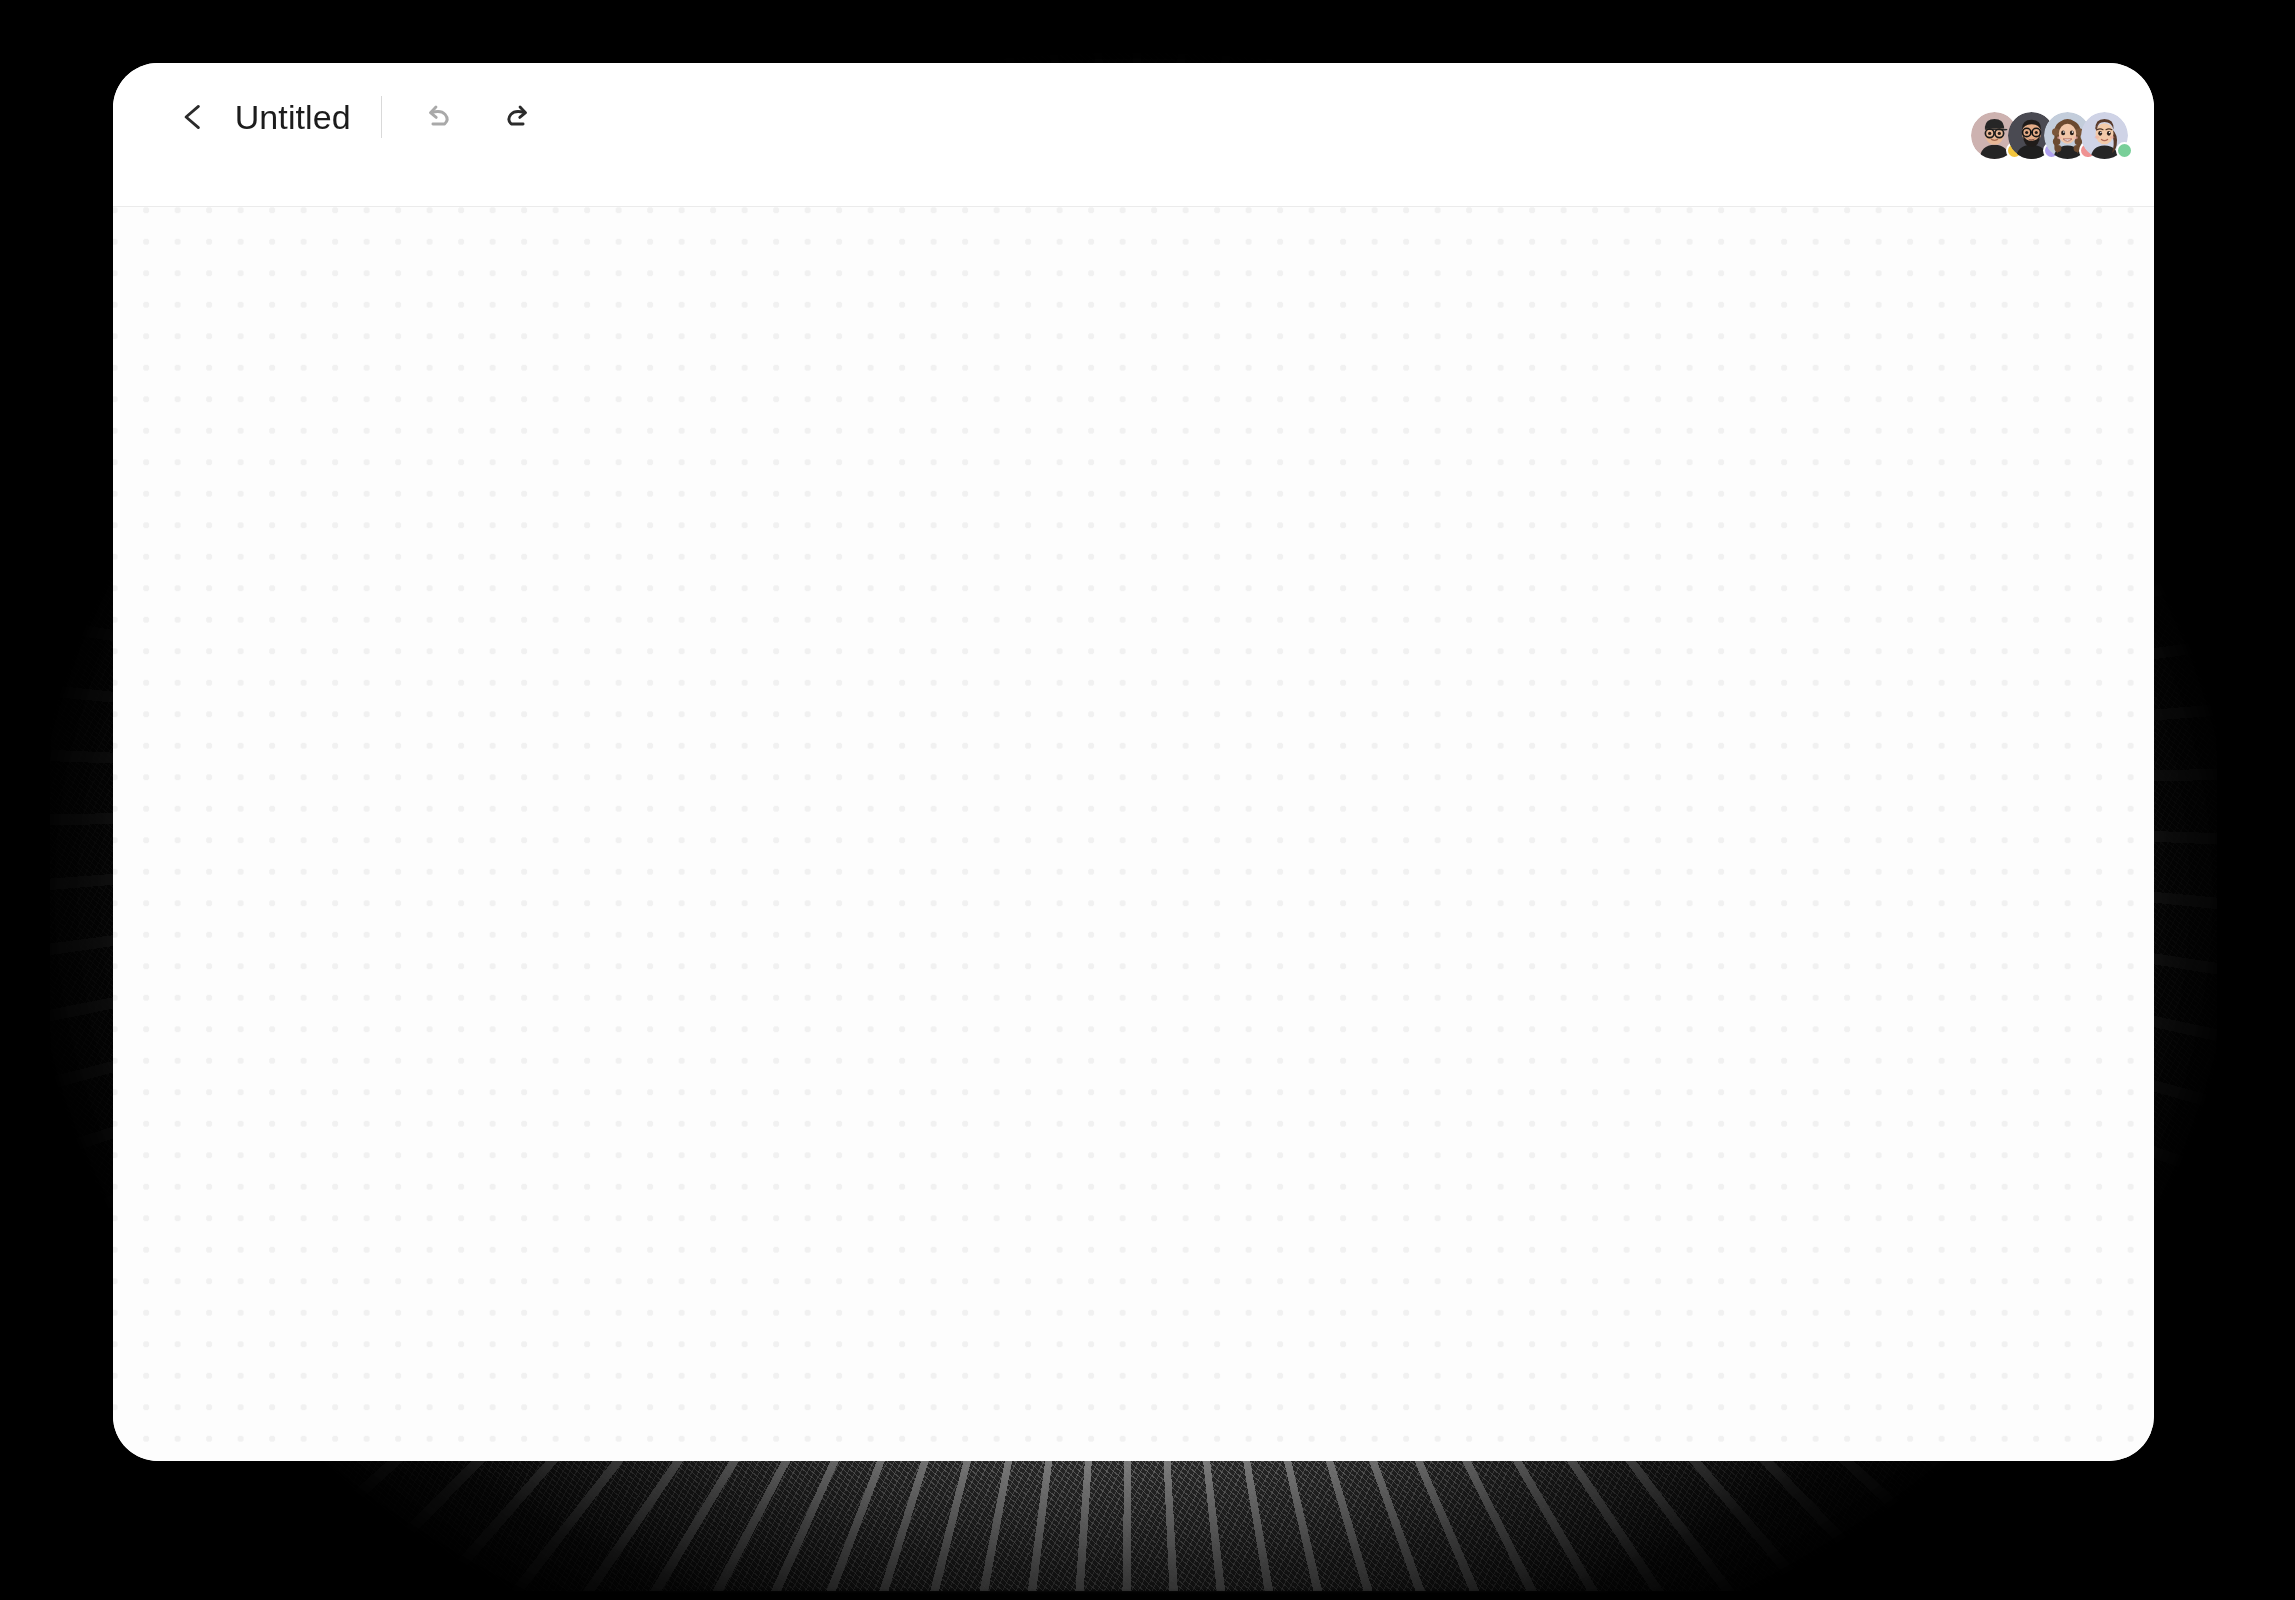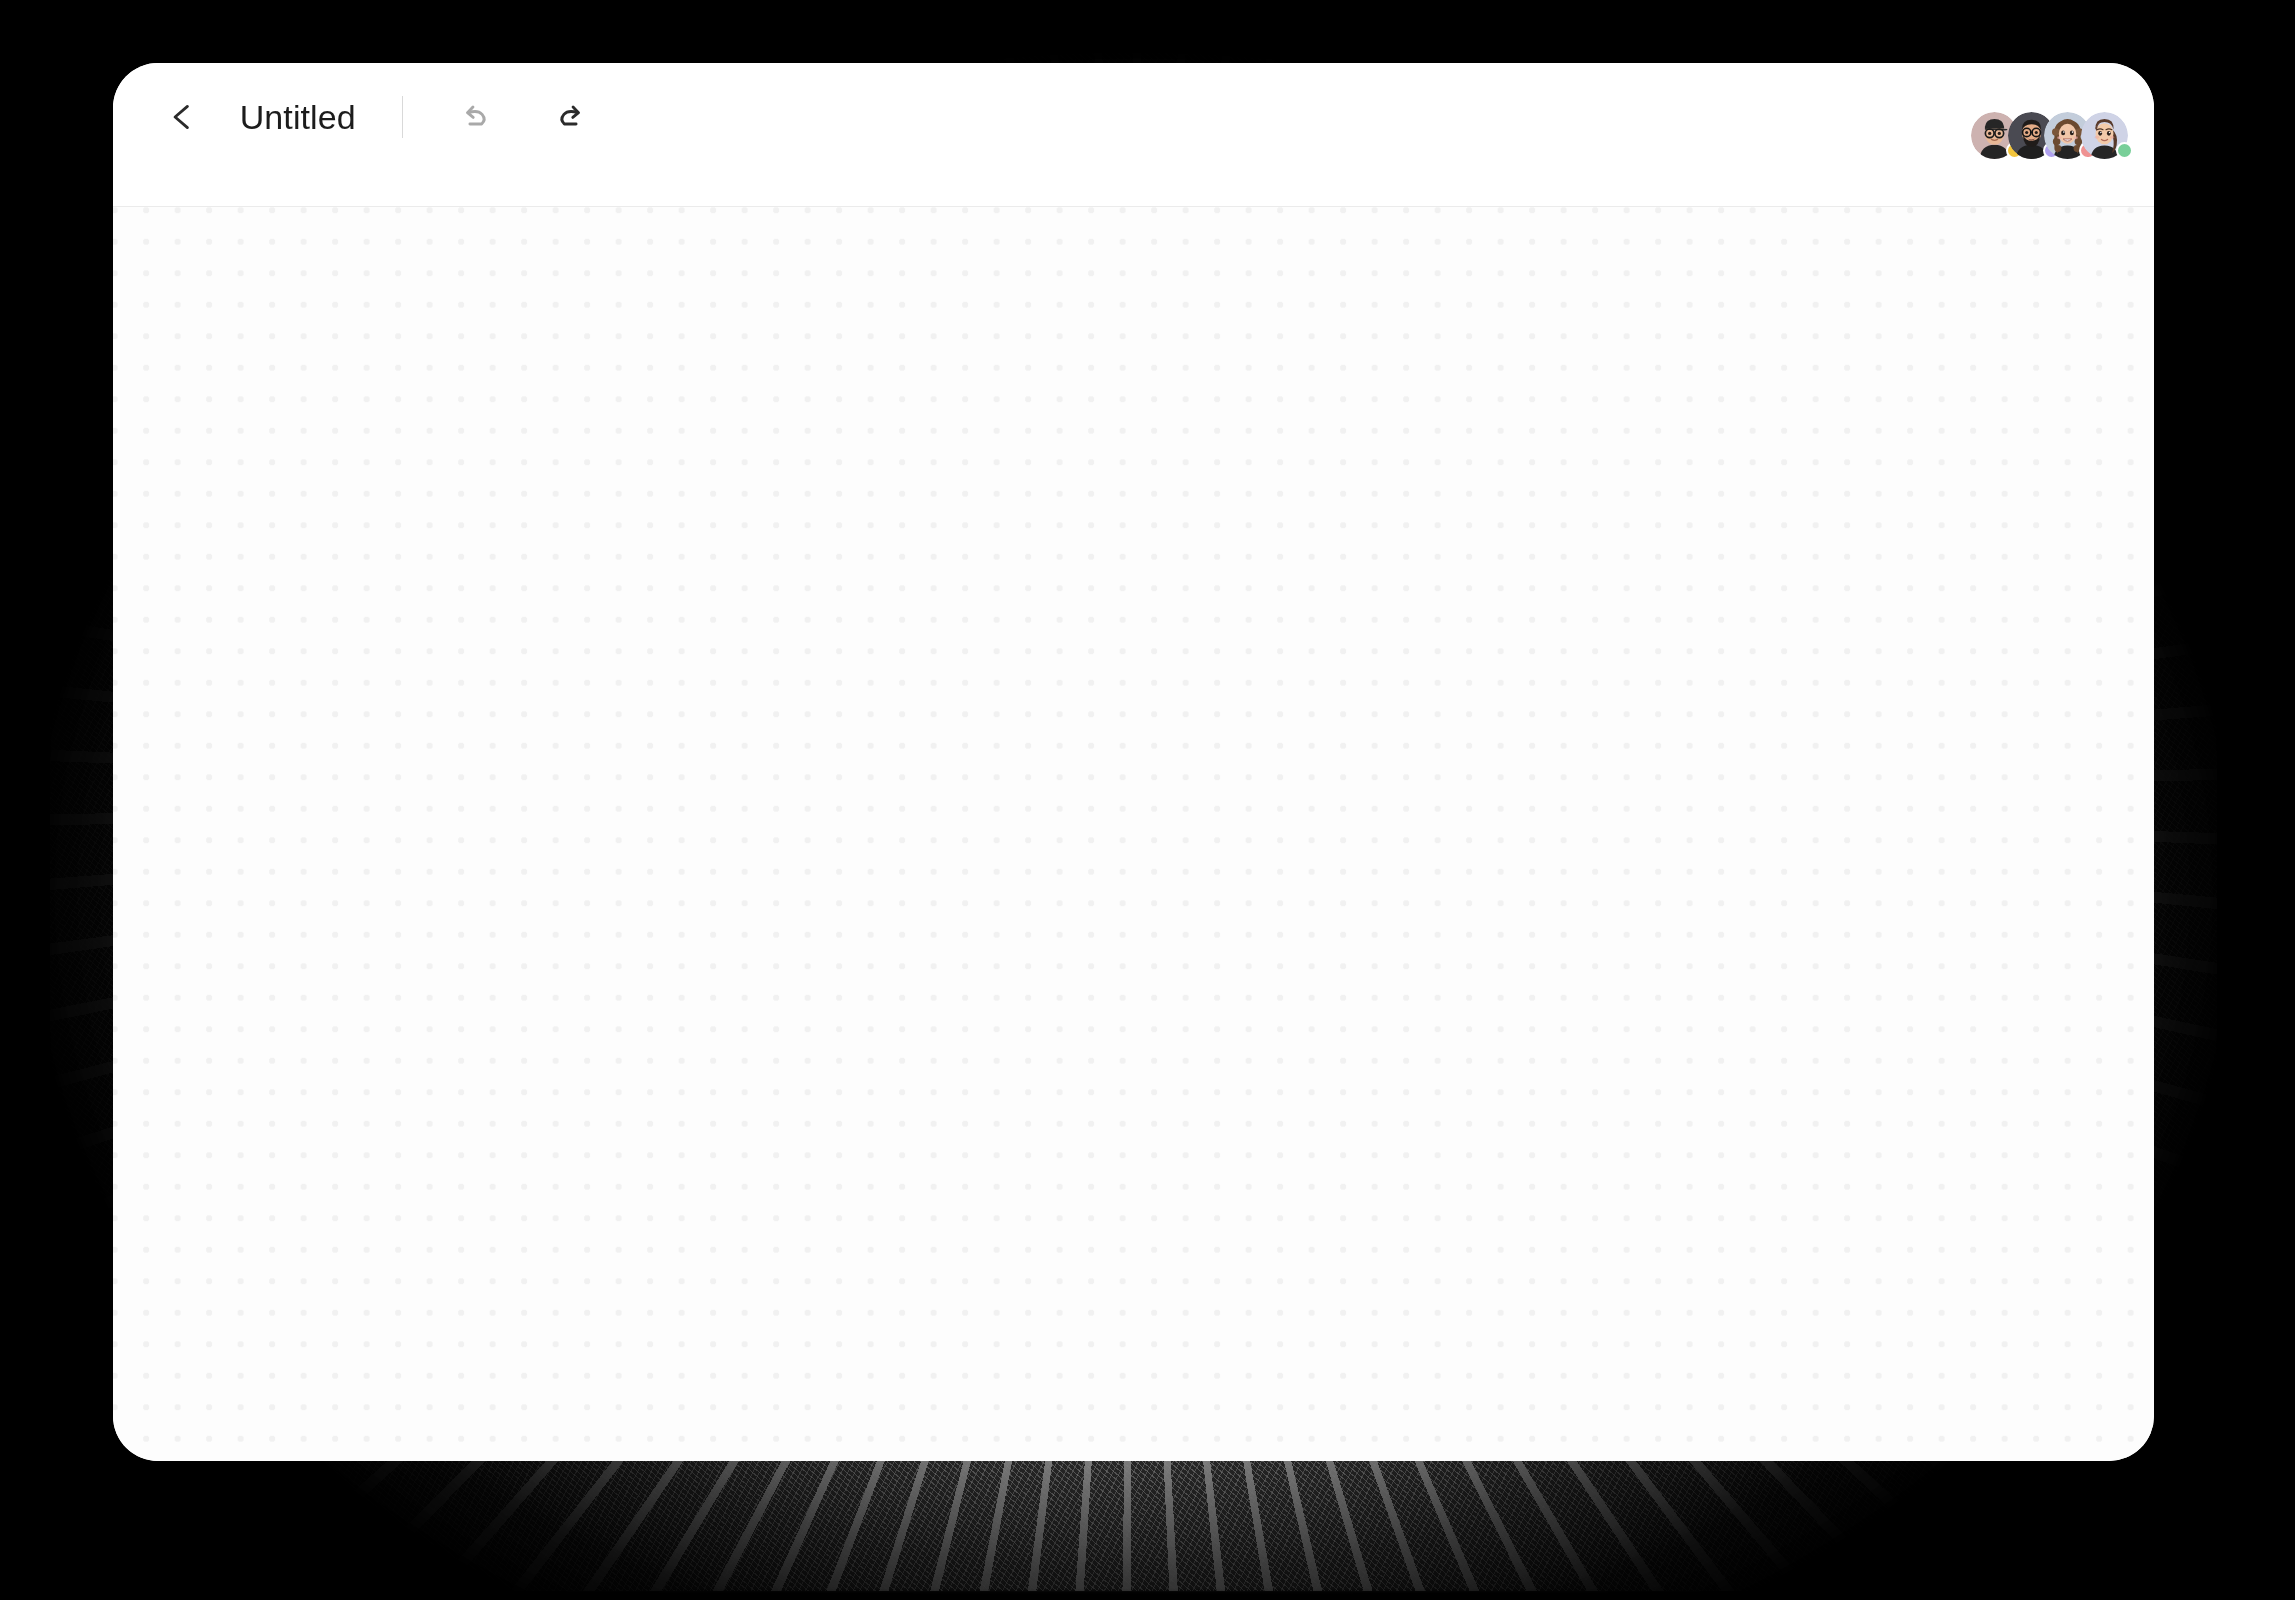--- a/index.html
+++ b/index.html
@@ -93,12 +93,12 @@
 
   #header-left {
     position: absolute;
-    left: 45px;
+    left: 56px;
     top: 0;
     height: 108px;
     display: flex;
     align-items: center;
-    gap: 16px;
+    gap: 0;
   }
 
   .hdr-btn {

